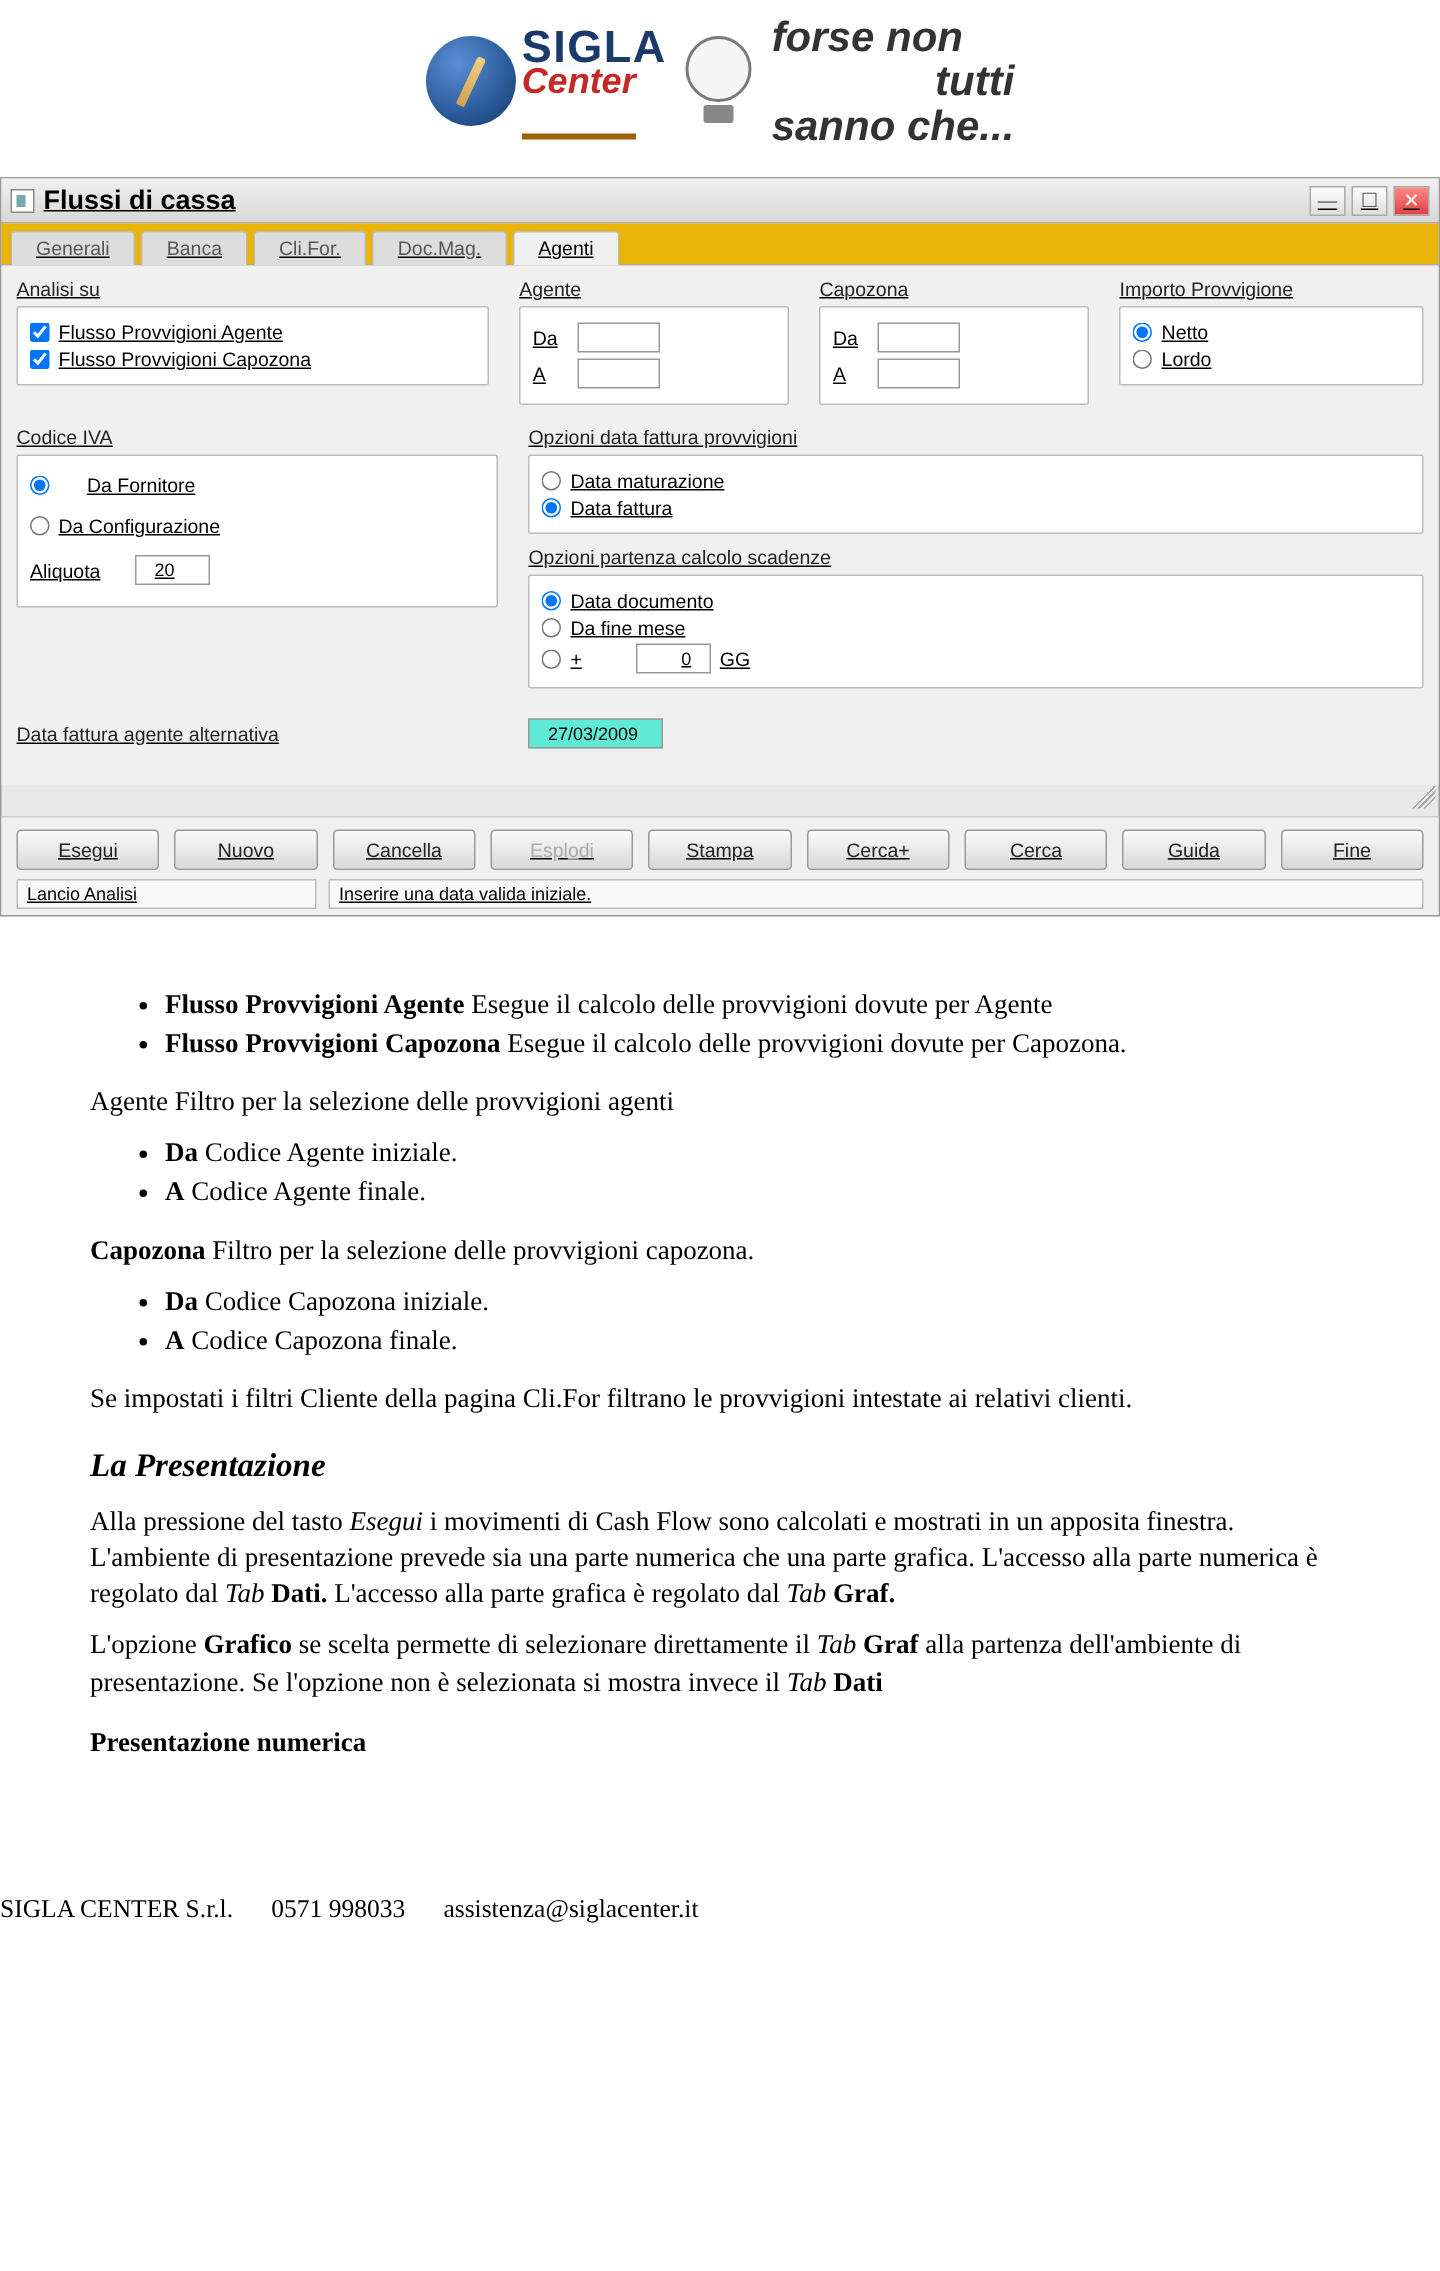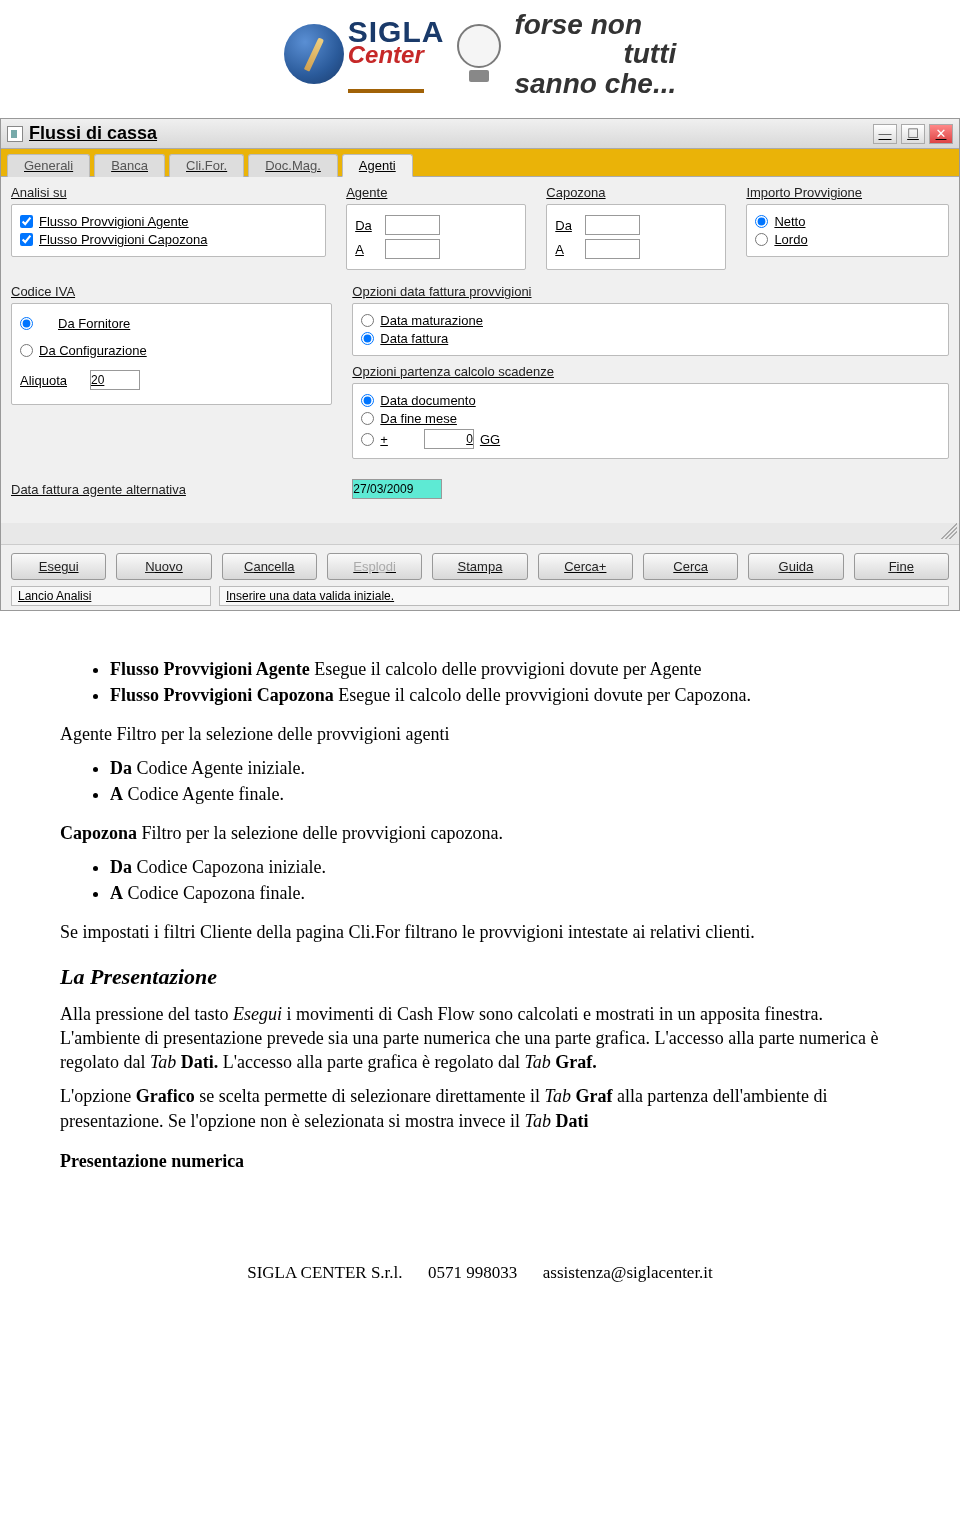--- a/index.html
+++ b/index.html
@@ -37,7 +37,7 @@
   .chk-row input, .rad-row input { margin:0; }
   .inline-field { display: flex; align-items: center; gap: 10px; margin: 4px 0; }
   .inline-field label { font-size: 13px; min-width: 20px; }
-  .txt { border: 1px solid #999; padding: 2px 0; font-size: 12px; height: 20px; background:#fff; }
+  .txt { border: 1px solid #999; padding: 2px 12px; font-size: 12px; height: 20px; background:#fff; }
   .txt.small { width: 55px; }
   .txt.med { width: 50px; }
   .txt.date { width: 90px; background:#5eead4; }

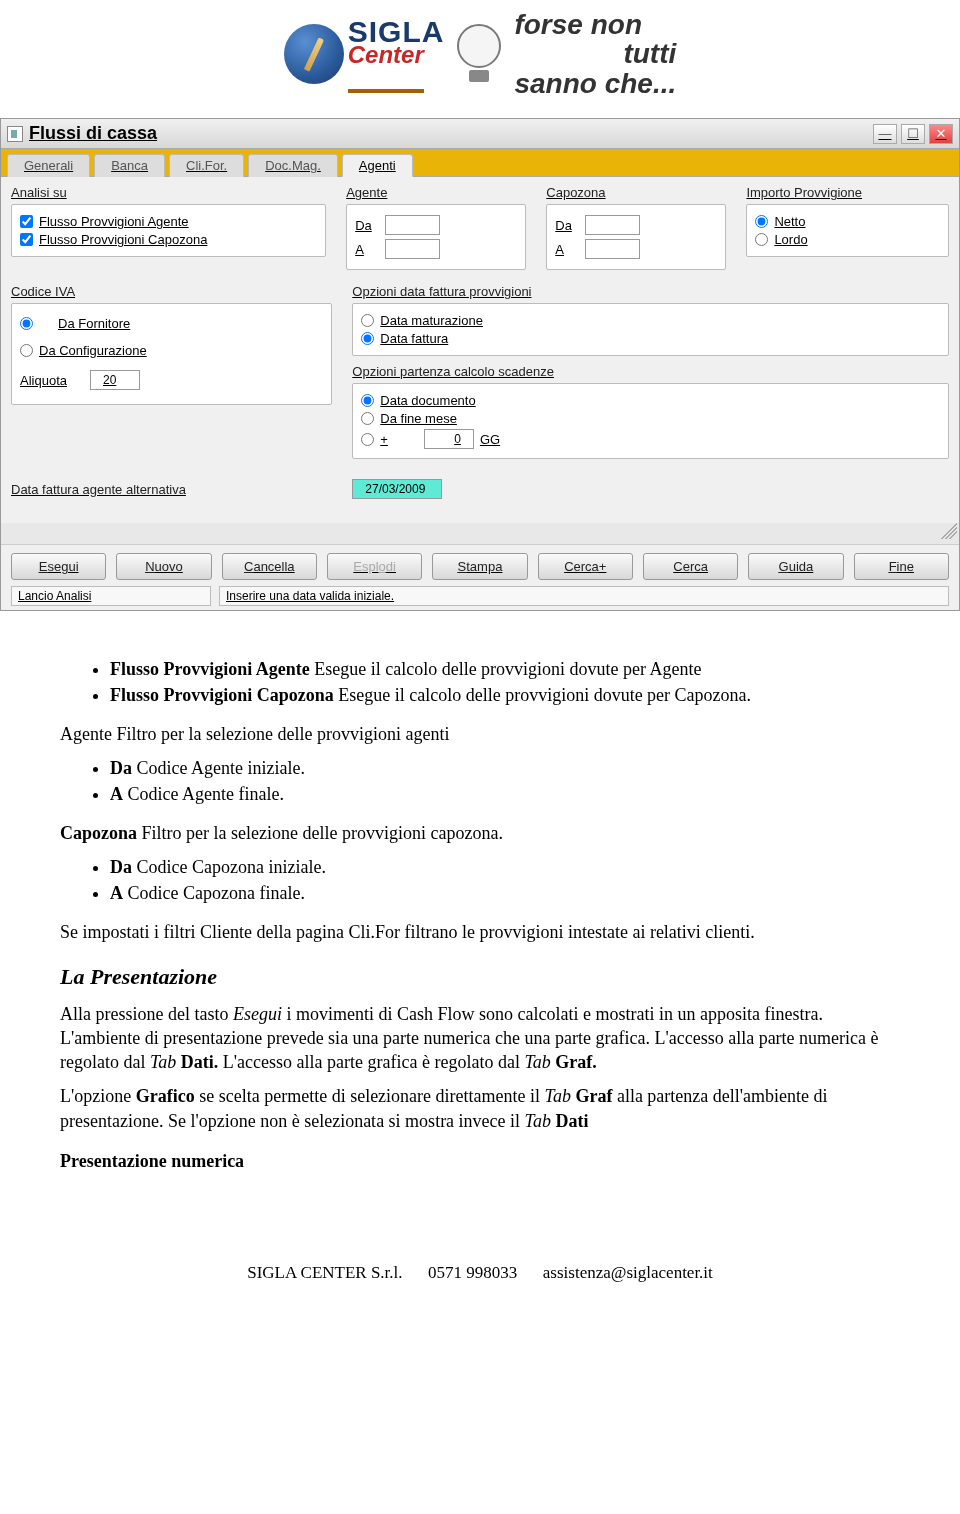--- a/index.html
+++ b/index.html
@@ -63,7 +63,7 @@
   .doc-content .bold { font-weight: bold; }
   .doc-content .ital { font-style: italic; }
   
-  .footer { text-align:center; font-family:"Times New Roman",serif; font-size:17px; padding:40px 0 10px; }
+  .footer { text-align:left; font-family:"Times New Roman",serif; font-size:17px; padding:40px 0 10px; }
 </style>
 </head>
 <body>

